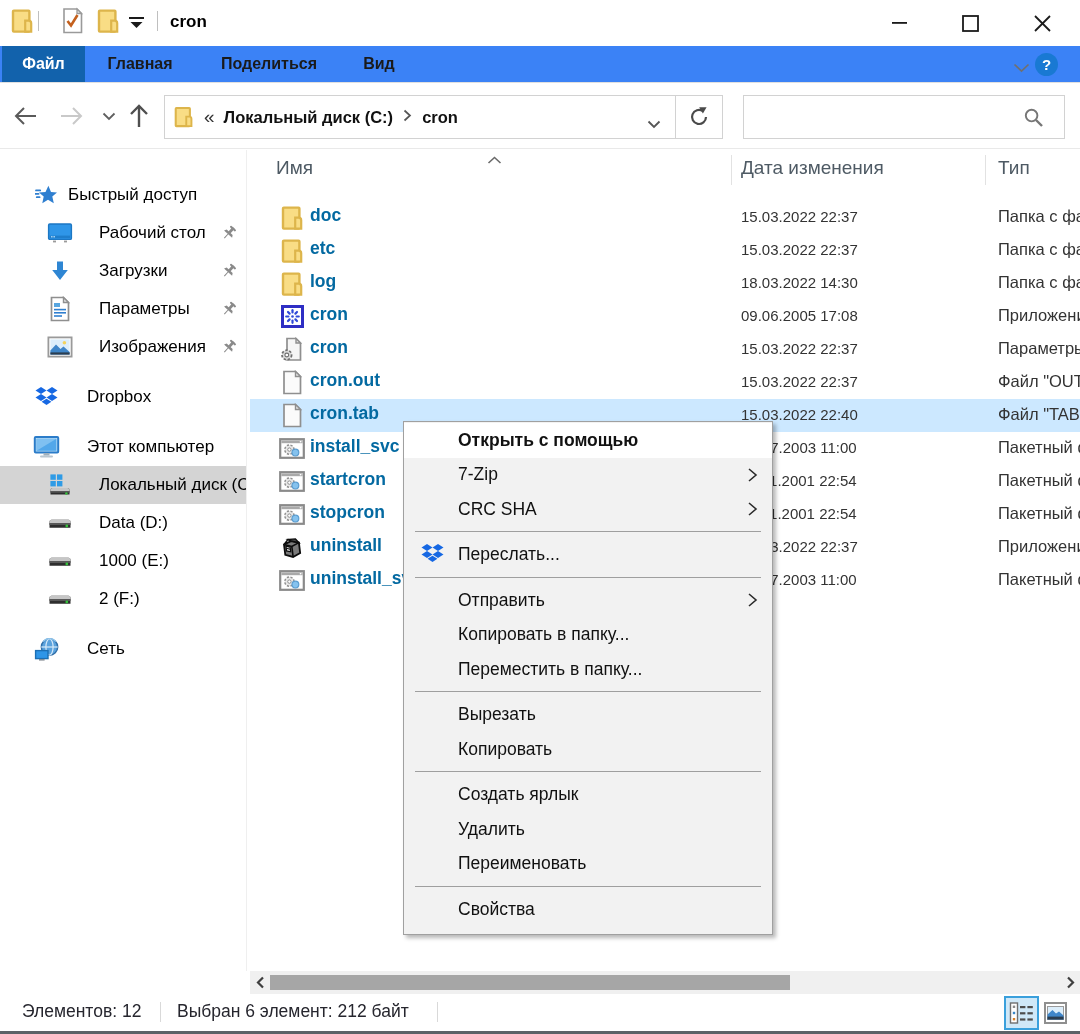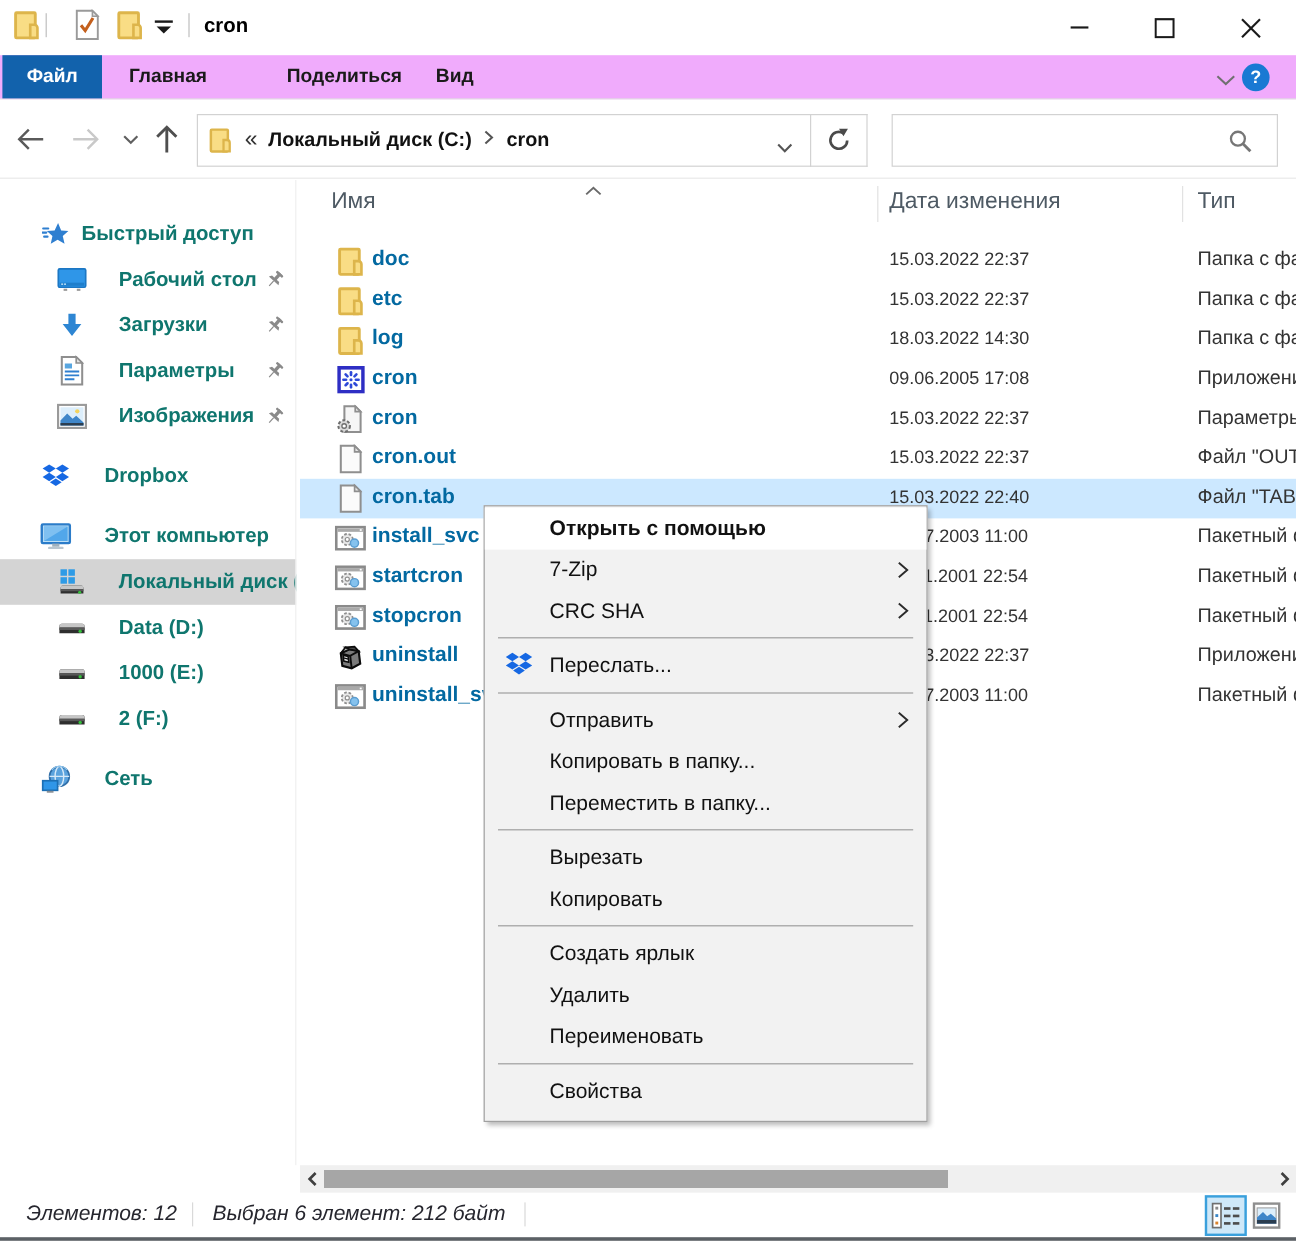--- a/index.html
+++ b/index.html
@@ -19,7 +19,7 @@
   .caption-btn { position:absolute; top:3px; width:46px; height:40px; display:flex; align-items:center; justify-content:center; }
 
   
-  #ribbon { position:absolute; left:0; top:46px; width:1080px; height:37px; background:#f0abfc; border-bottom:1px solid #e0e0e0; }
+  #ribbon { position:absolute; left:0; top:46px; width:1080px; height:37px; background:#3b82f6; border-bottom:1px solid #e0e0e0; }
   .rtab { position:absolute; top:0; height:36px; display:flex; align-items:center; justify-content:center; font-size:16px; font-weight:700; color:#1a1a1a; }
   .rtab.active { background:#1262ac; color:#fff; }
 

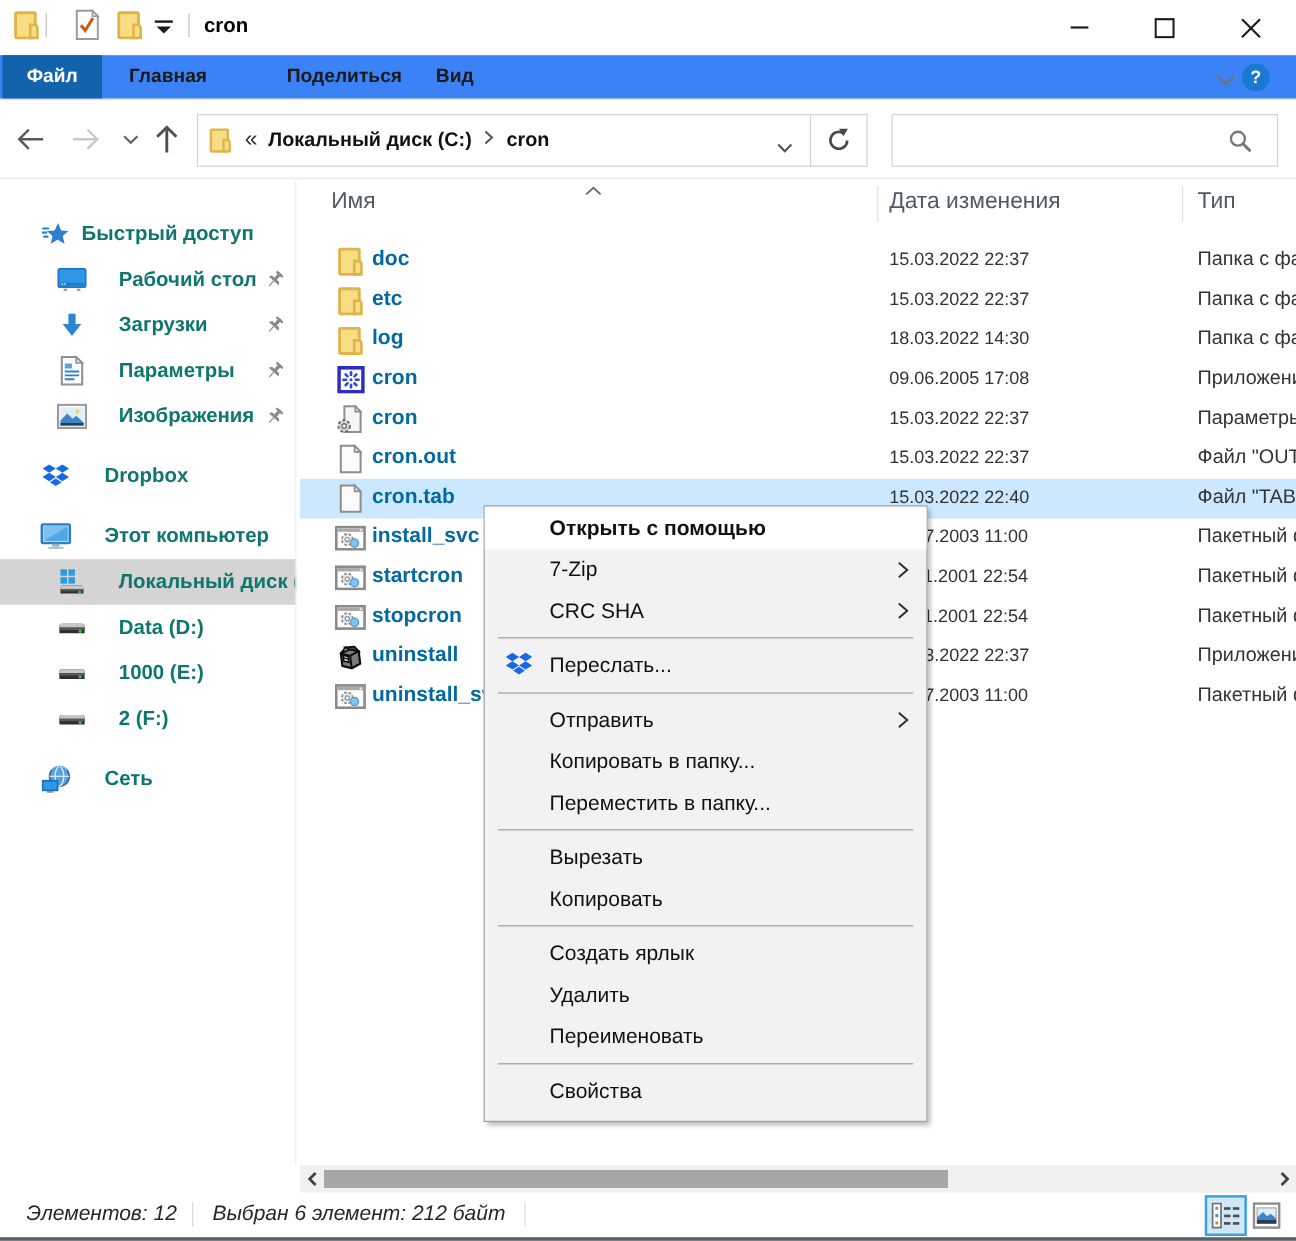--- a/index.html
+++ b/index.html
@@ -159,7 +159,7 @@
   <div class="rtab" style="left:99px; width:82px;">
       <span>Главная</span>
     </div>
-  <div class="rtab" style="left:237px; width:100px;">
+  <div class="rtab" style="left:219px; width:100px;">
       <span>Поделиться</span>
     </div>
   <div class="rtab" style="left:357px; width:44px;">

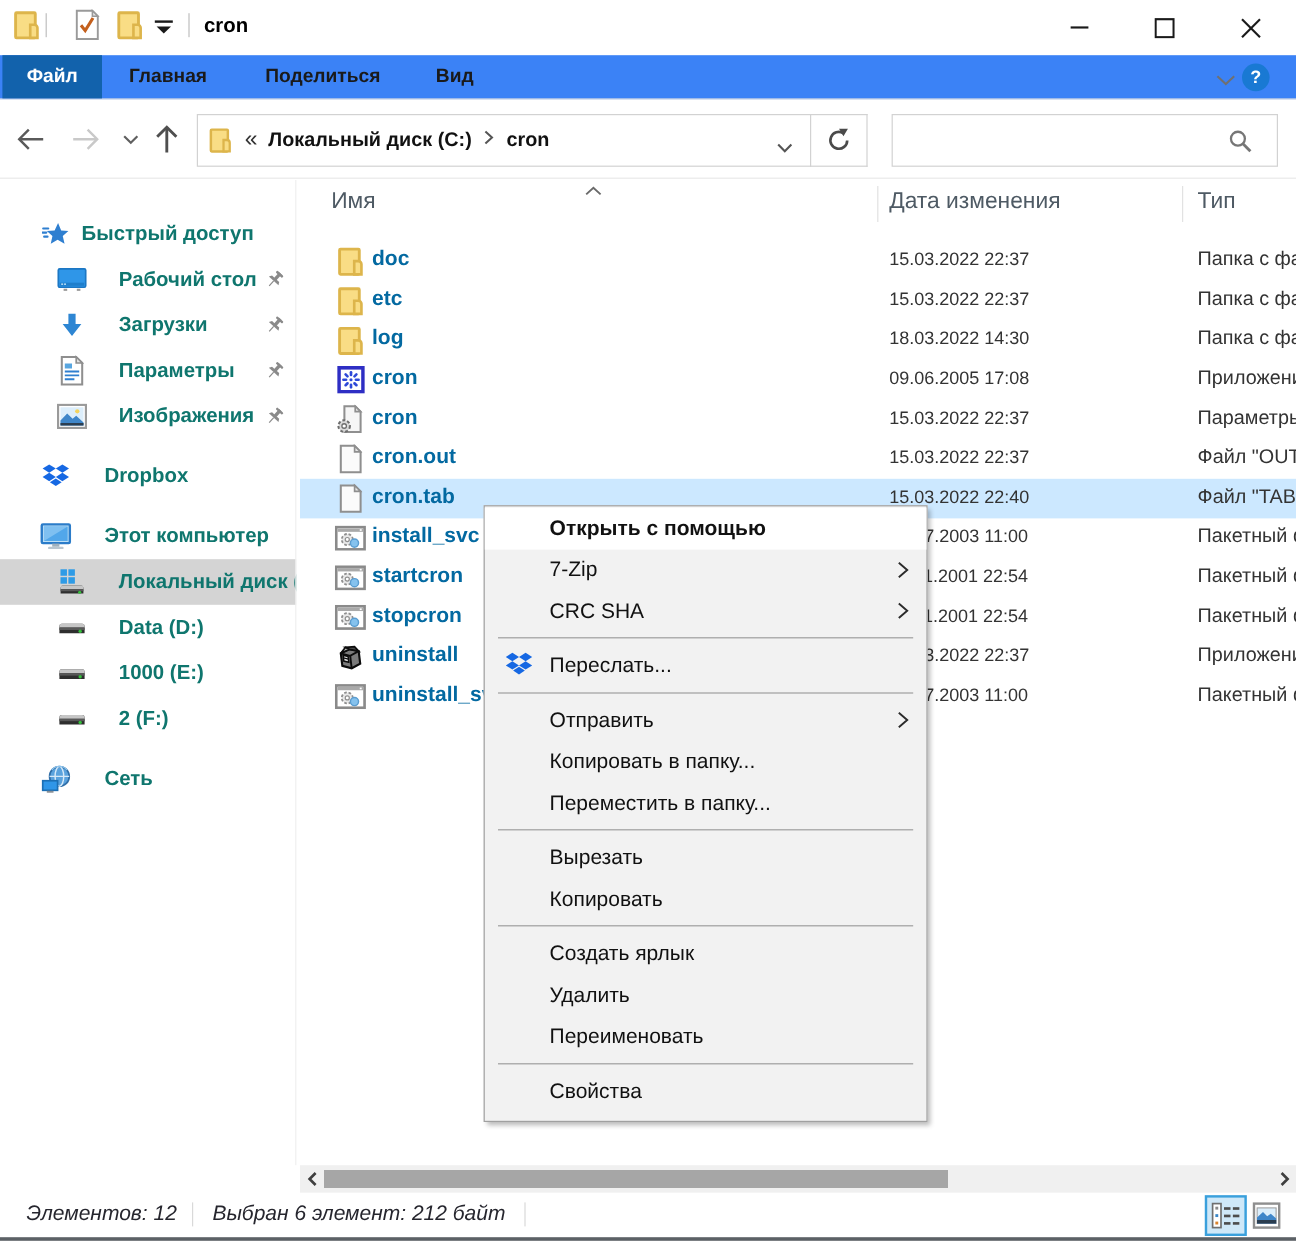--- a/index.html
+++ b/index.html
@@ -44,7 +44,7 @@
   .side-item .sicon { width:27px; height:27px; flex:0 0 27px; display:flex; align-items:center; justify-content:center; }
   .side-item.level-0 { padding-left:33px; }
   .side-item.level-1 { padding-left:46px; }
-  .side-item .slabel { margin-left:8px; font-size:17px; font-weight:700; color:#0f766e; }
+  .side-item .slabel { margin-left:8px; font-size:17px; font-weight:400; color:#000000; }
   .side-item.level-1 .slabel { margin-left:26px; }
   .side-item .pin { position:absolute; right:10px; top:11px; width:16px; height:16px; display:none; }
   .side-item.pinned .pin { display:block; }

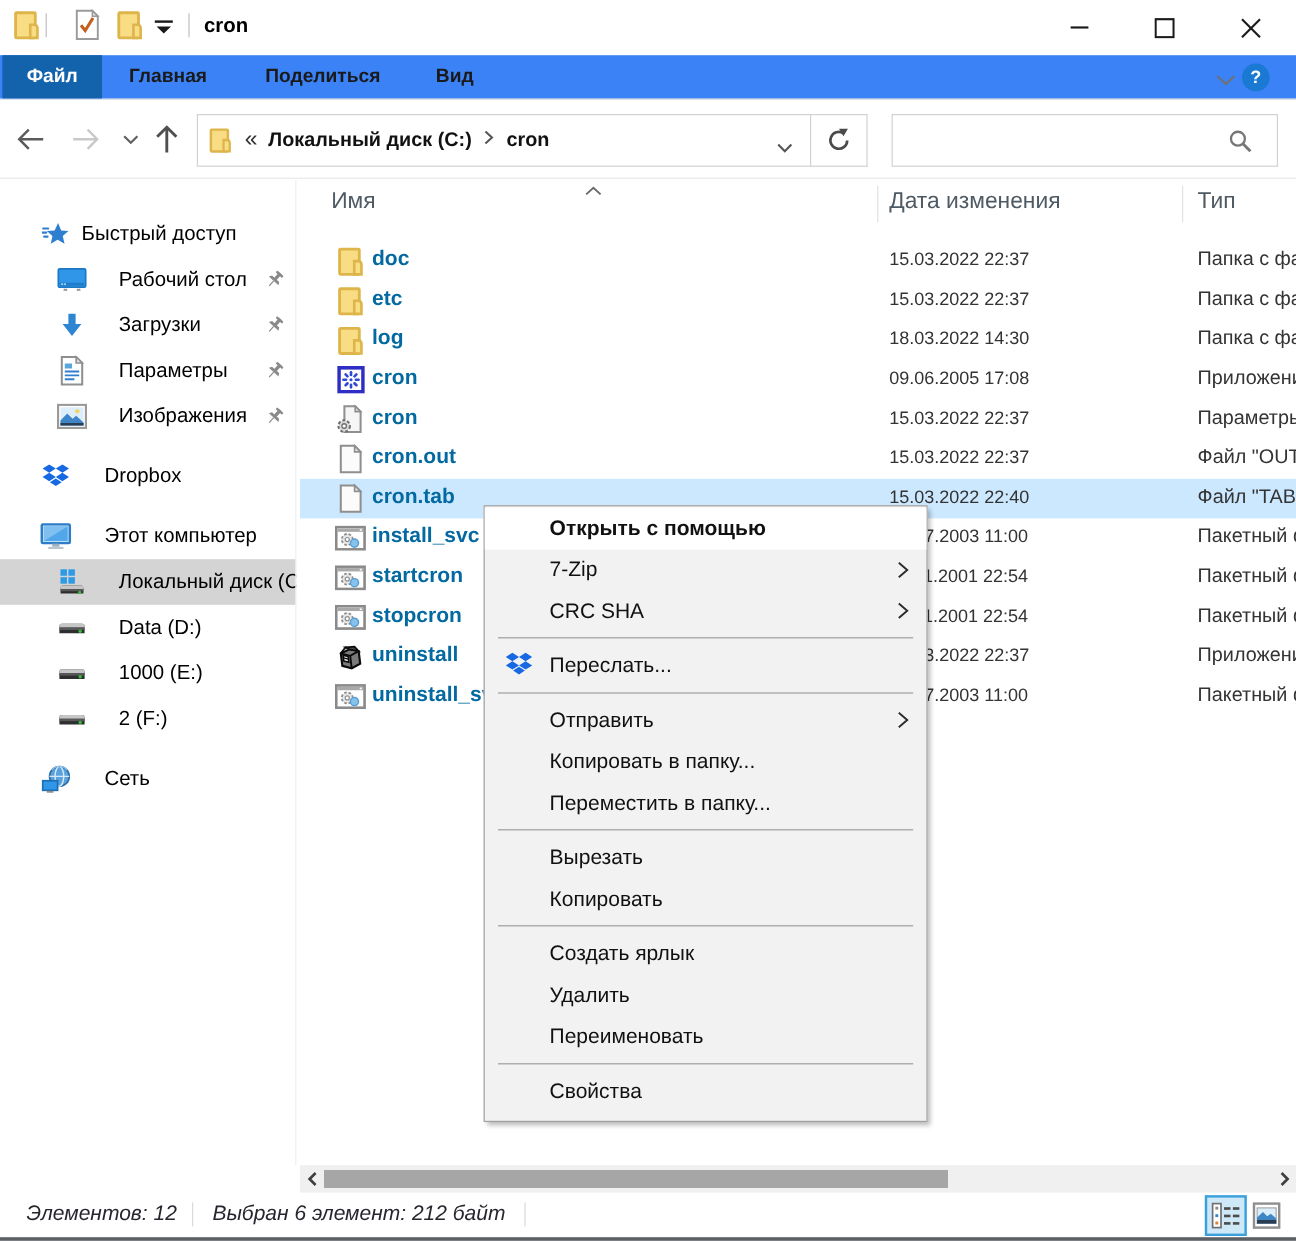--- a/index.html
+++ b/index.html
@@ -87,7 +87,7 @@
   #scroll-right { right:2px; }
 
   
-  #statusbar { position:absolute; left:0; top:994px; width:1080px; height:37px; background:#fff;font-style:italic; }
+  #statusbar { position:absolute; left:0; top:994px; width:1080px; height:37px; background:#fff; }
   .status-text { position:absolute; top:7px; font-size:17.5px; color:#26262e; white-space:nowrap; }
   #status-count { left:22px; }
   #status-selection { left:177px; }

